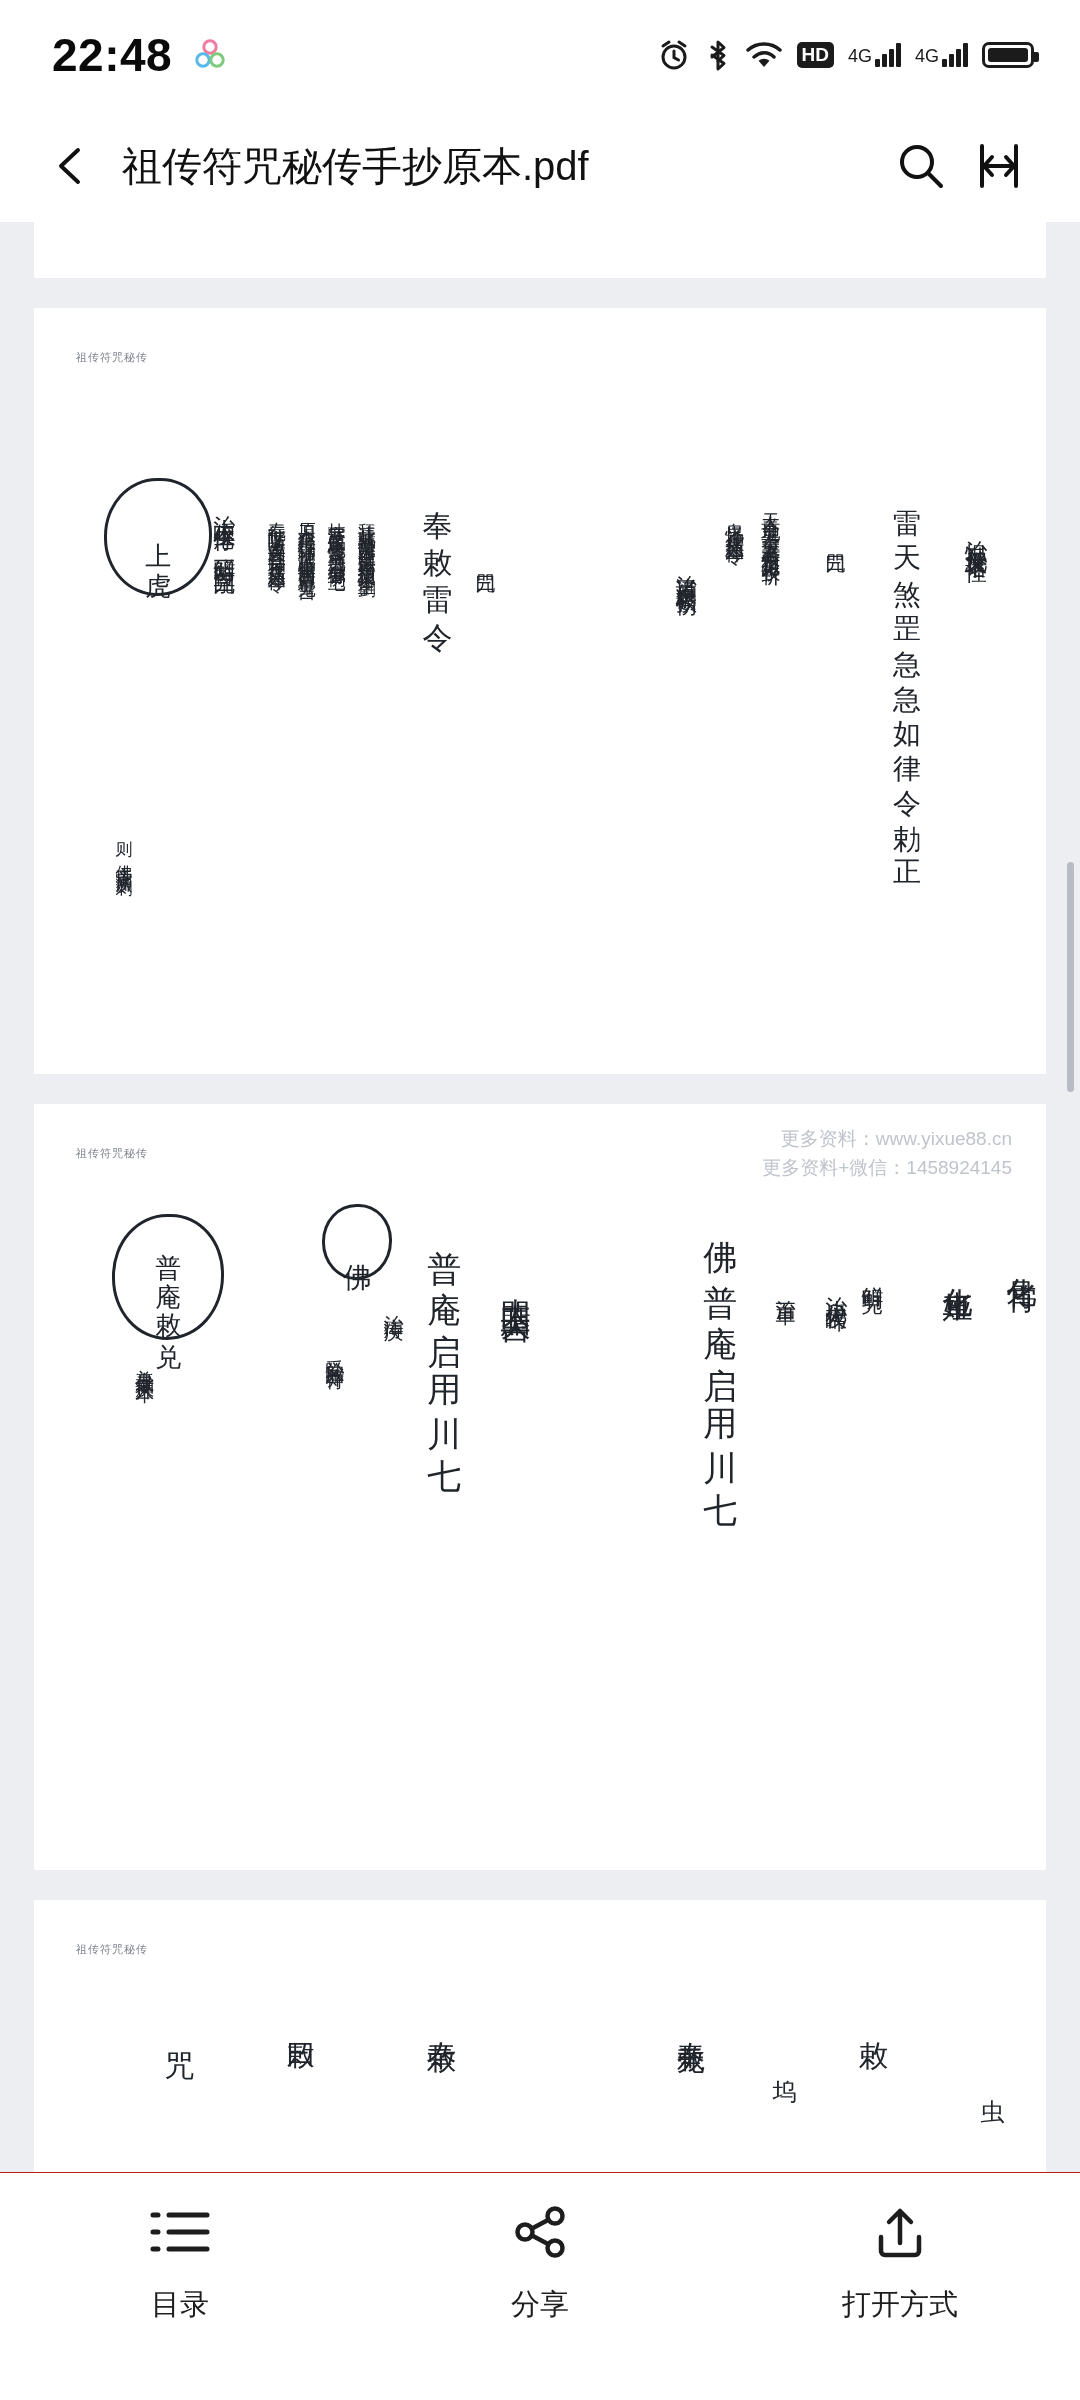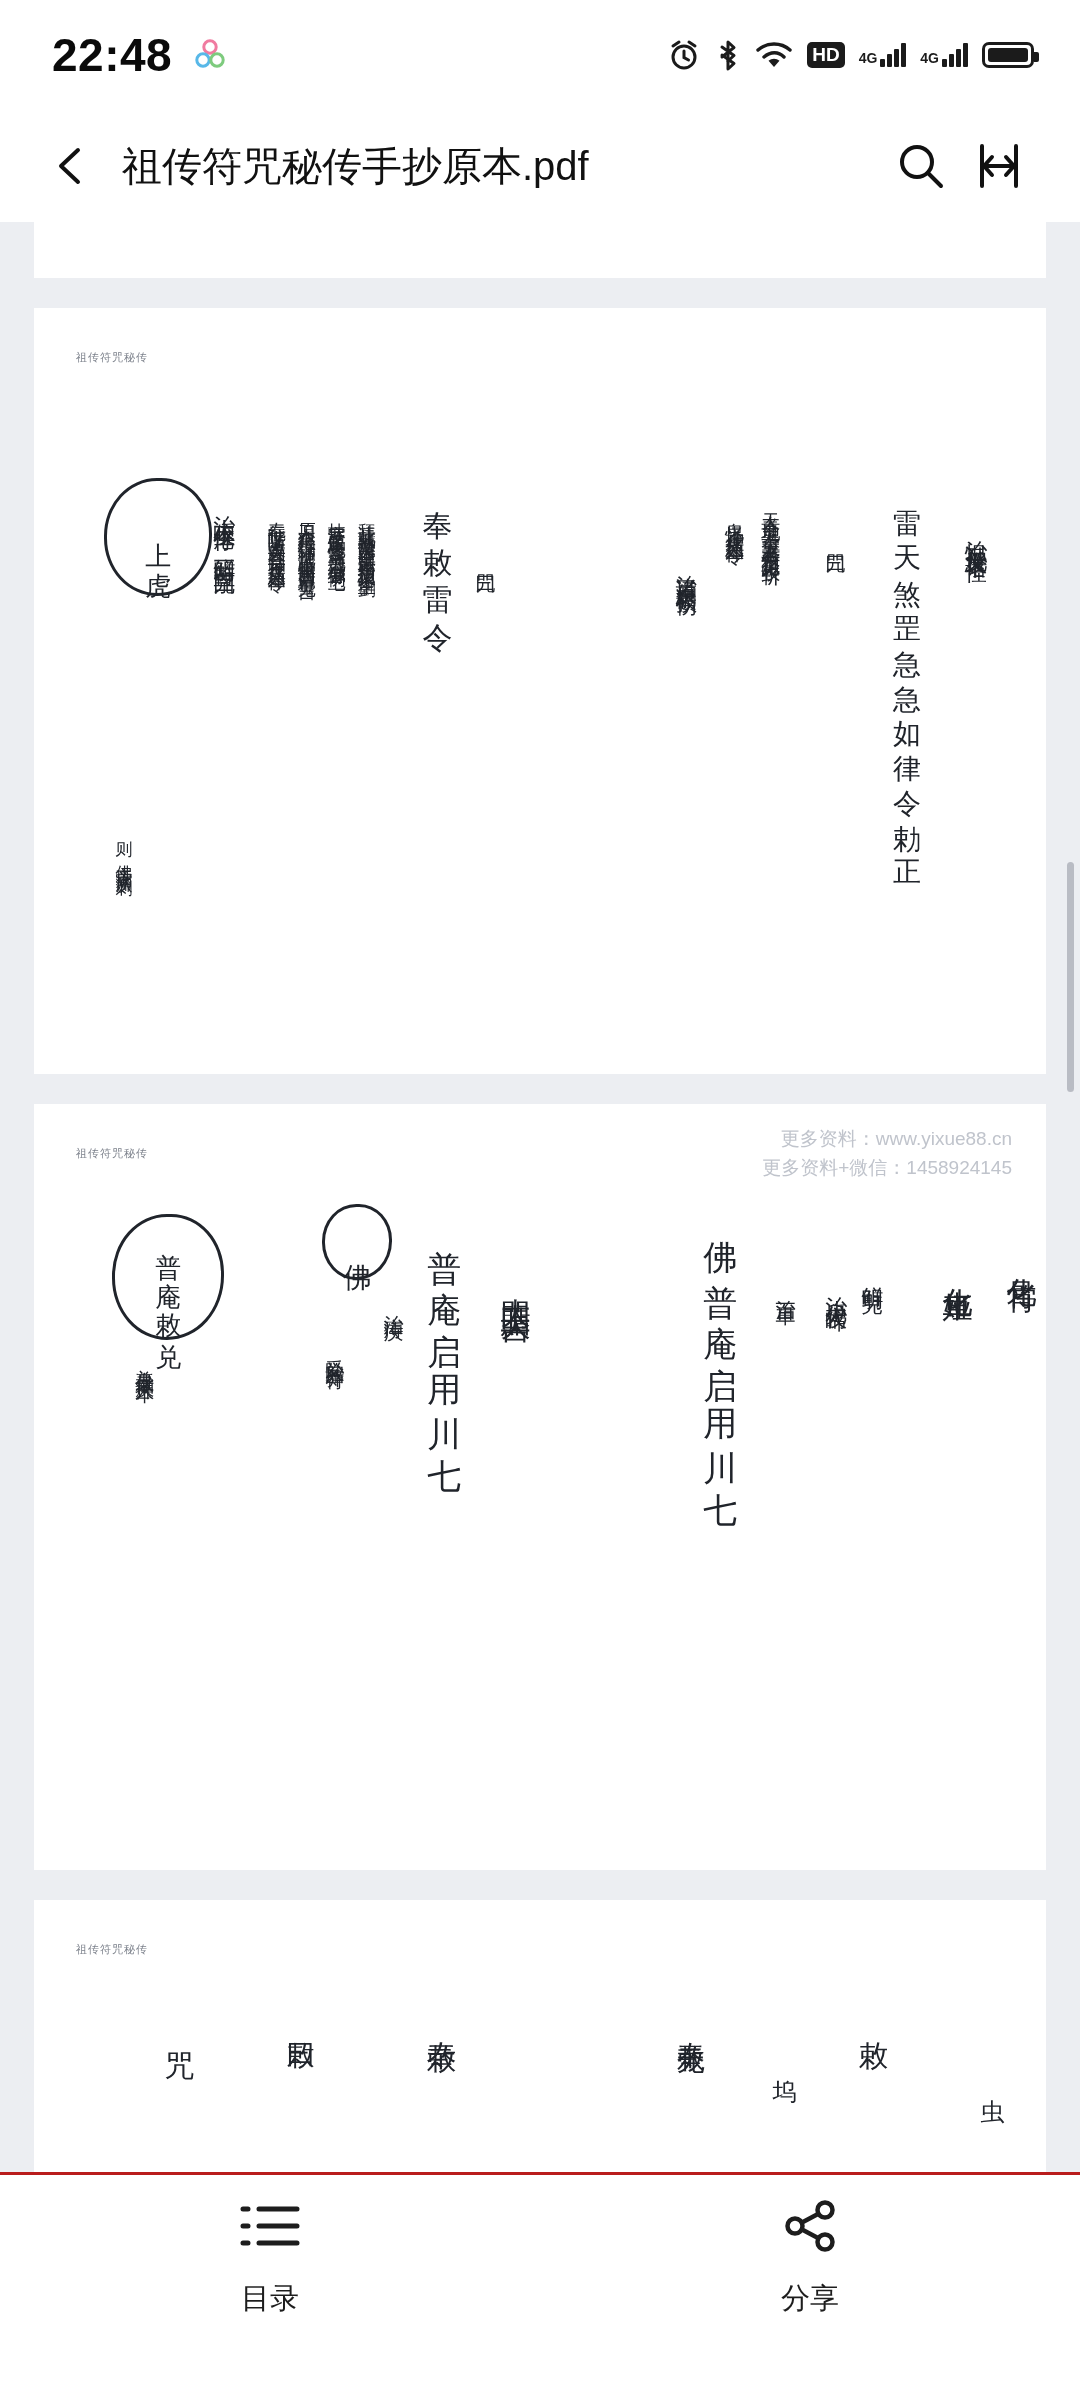--- a/index.html
+++ b/index.html
@@ -52,8 +52,8 @@
     gap: 3px;
   }
   .net-badge .g {
-    font-size: 14px;
-    font-weight: 700;
+    font-size: 18px;
+    font-weight: 400;
     color: #1b1b1b;
     line-height: 1;
     margin-bottom: 2px;

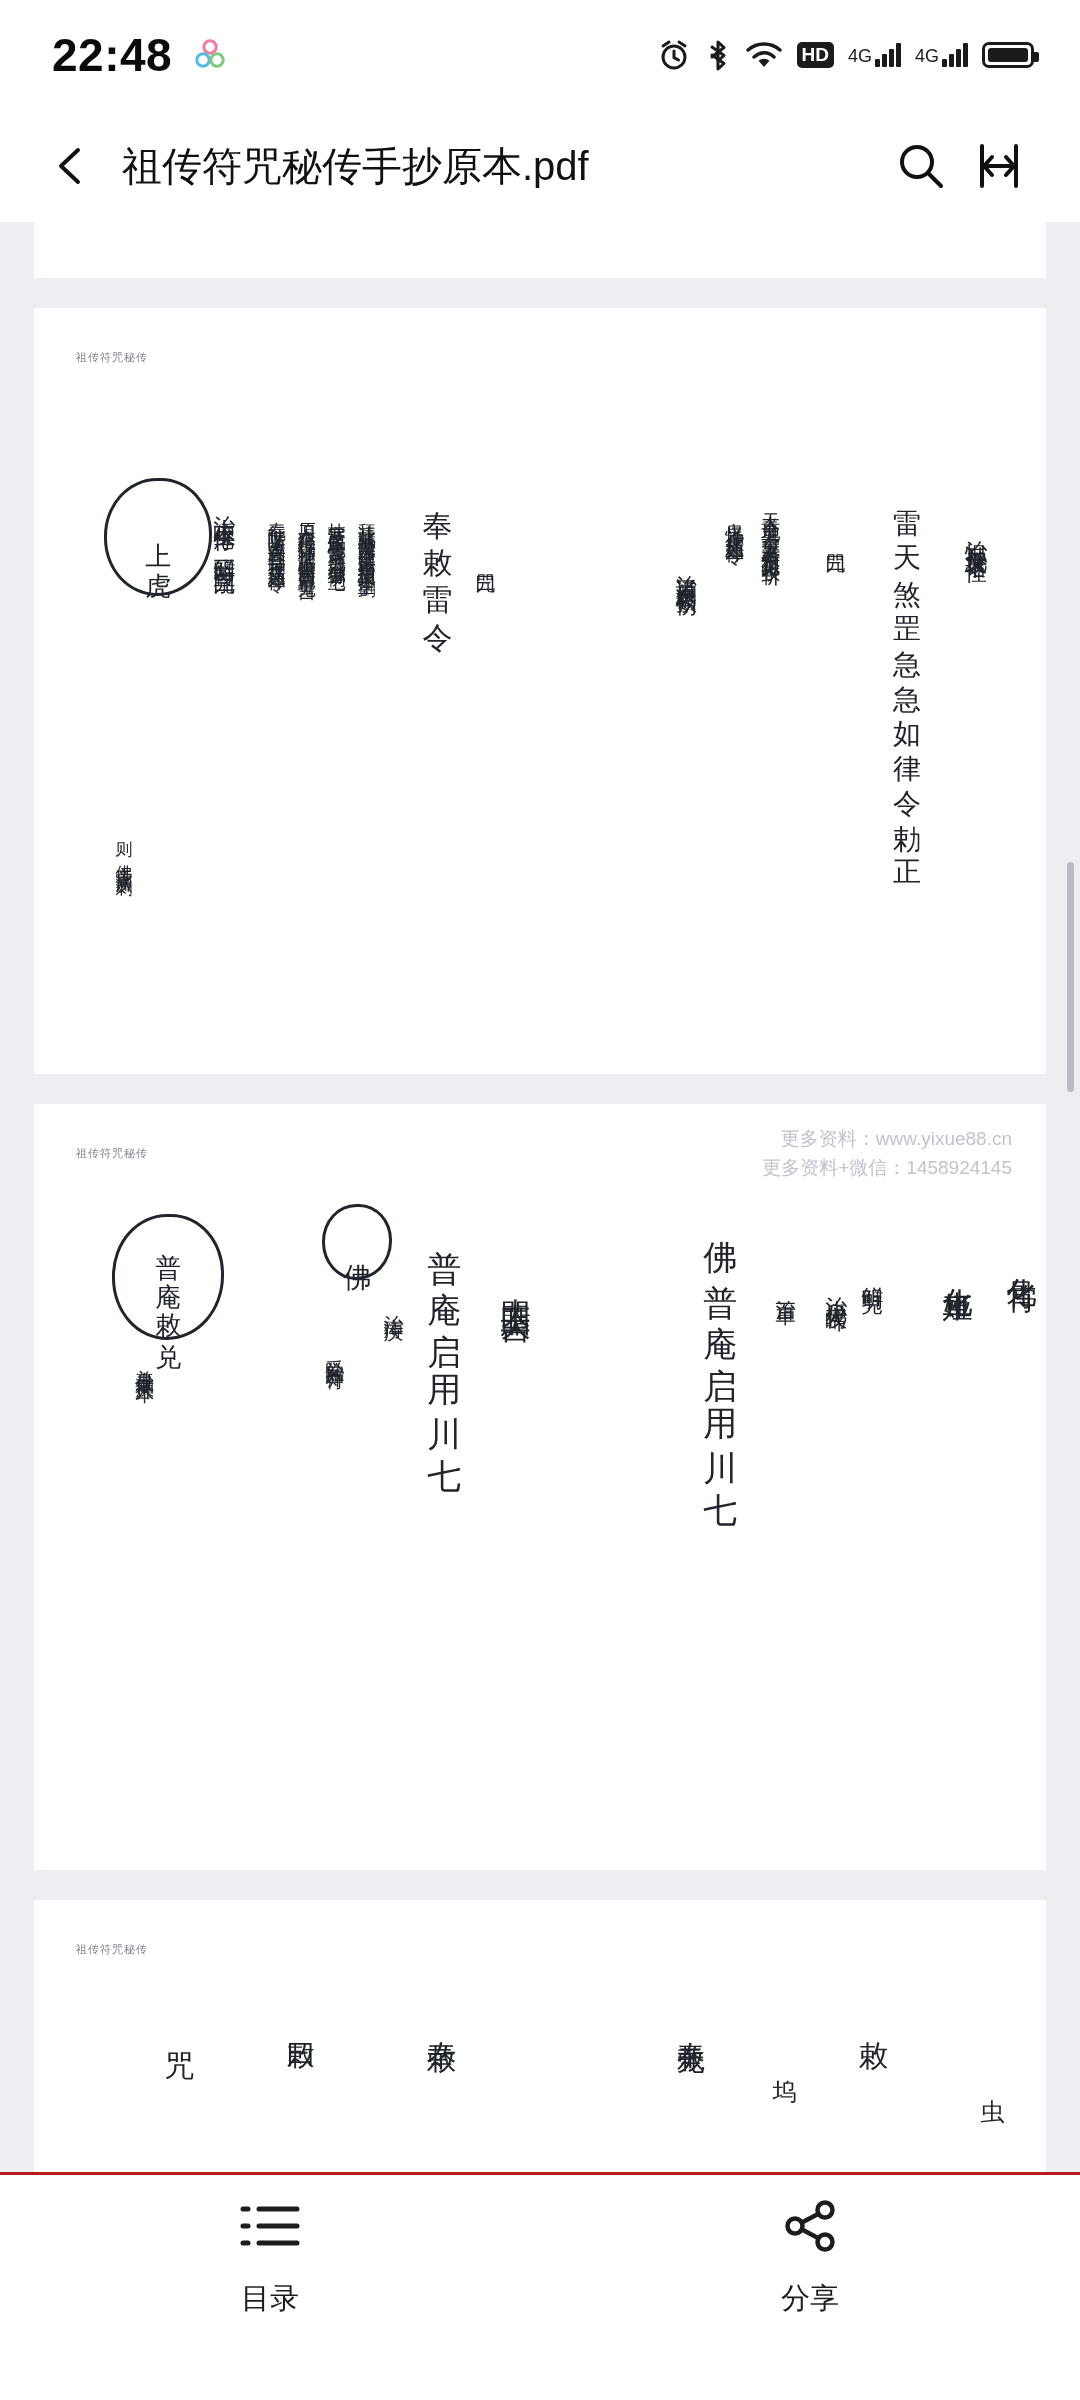--- a/index.html
+++ b/index.html
@@ -211,10 +211,10 @@
     width: 1080px;
     height: 228px;
     background: #ffffff;
-    border-top: 3px solid #b91c1c;
+    border-top: 1px solid #b91c1c;
     display: flex;
     align-items: flex-start;
-    padding-top: 18px;
+    padding-top: 26px;
   }
   .bb-item {
     flex: 1 1 0;

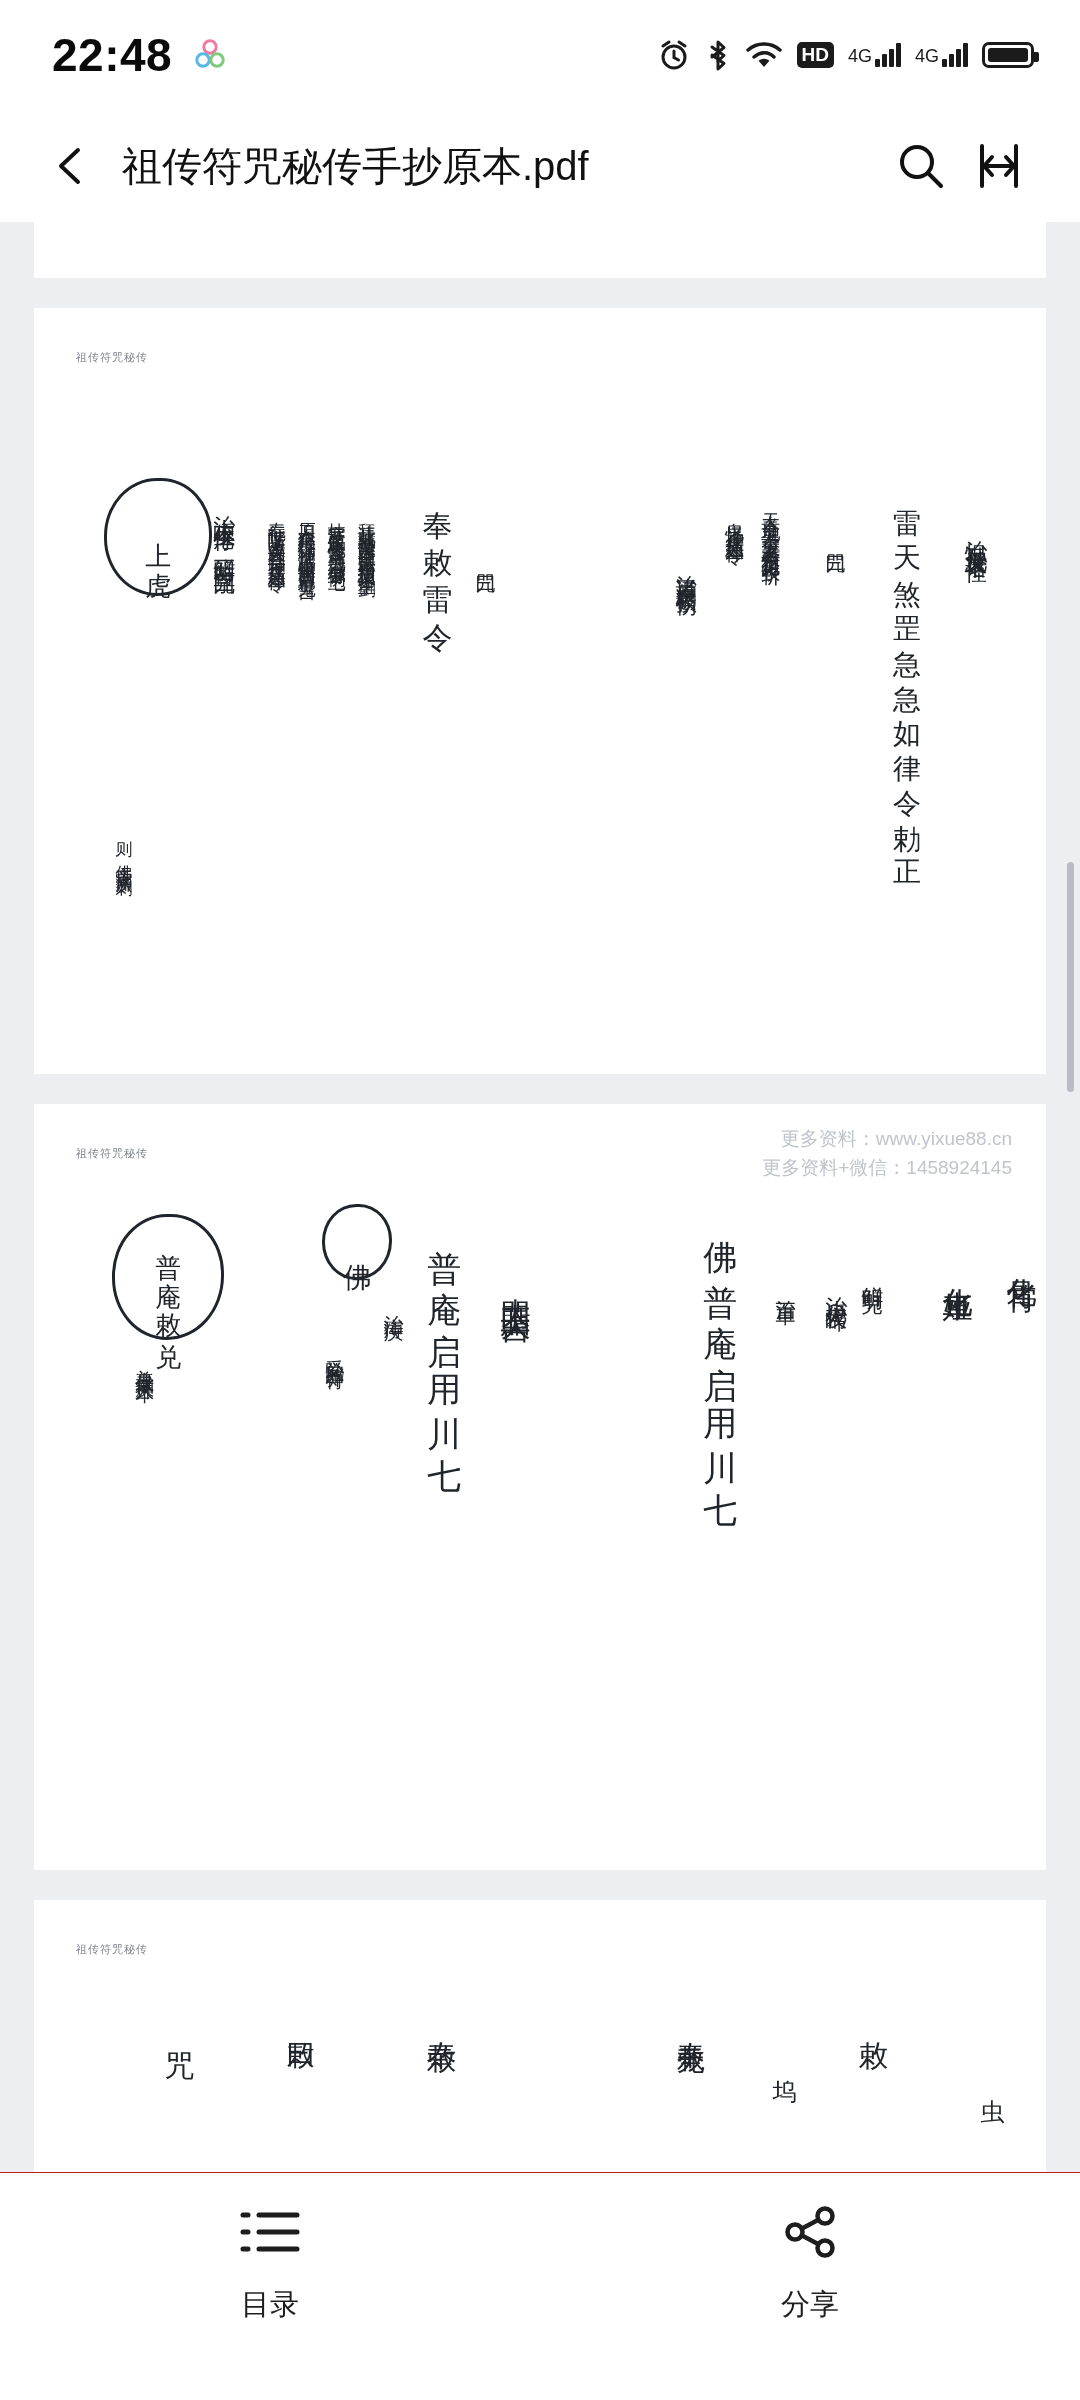--- a/index.html
+++ b/index.html
@@ -441,6 +441,15 @@
   </div>
 
 
+  <div class="bb-item">
+    <span class="bb-icon">
+      <svg width="58" height="58" viewBox="0 0 58 58">
+        <path d="M29 40V8M18 19l11-11 11 11" fill="none" stroke="#1d1d1d" stroke-width="4.5" stroke-linecap="round" stroke-linejoin="round"></path>
+        <path d="M10 34v14a4 4 0 004 4h30a4 4 0 004-4V34" fill="none" stroke="#1d1d1d" stroke-width="4.5" stroke-linecap="round"></path>
+      </svg>
+    </span>
+    <span class="bb-label">打开方式</span>
+  </div>
 
 </div>
 

